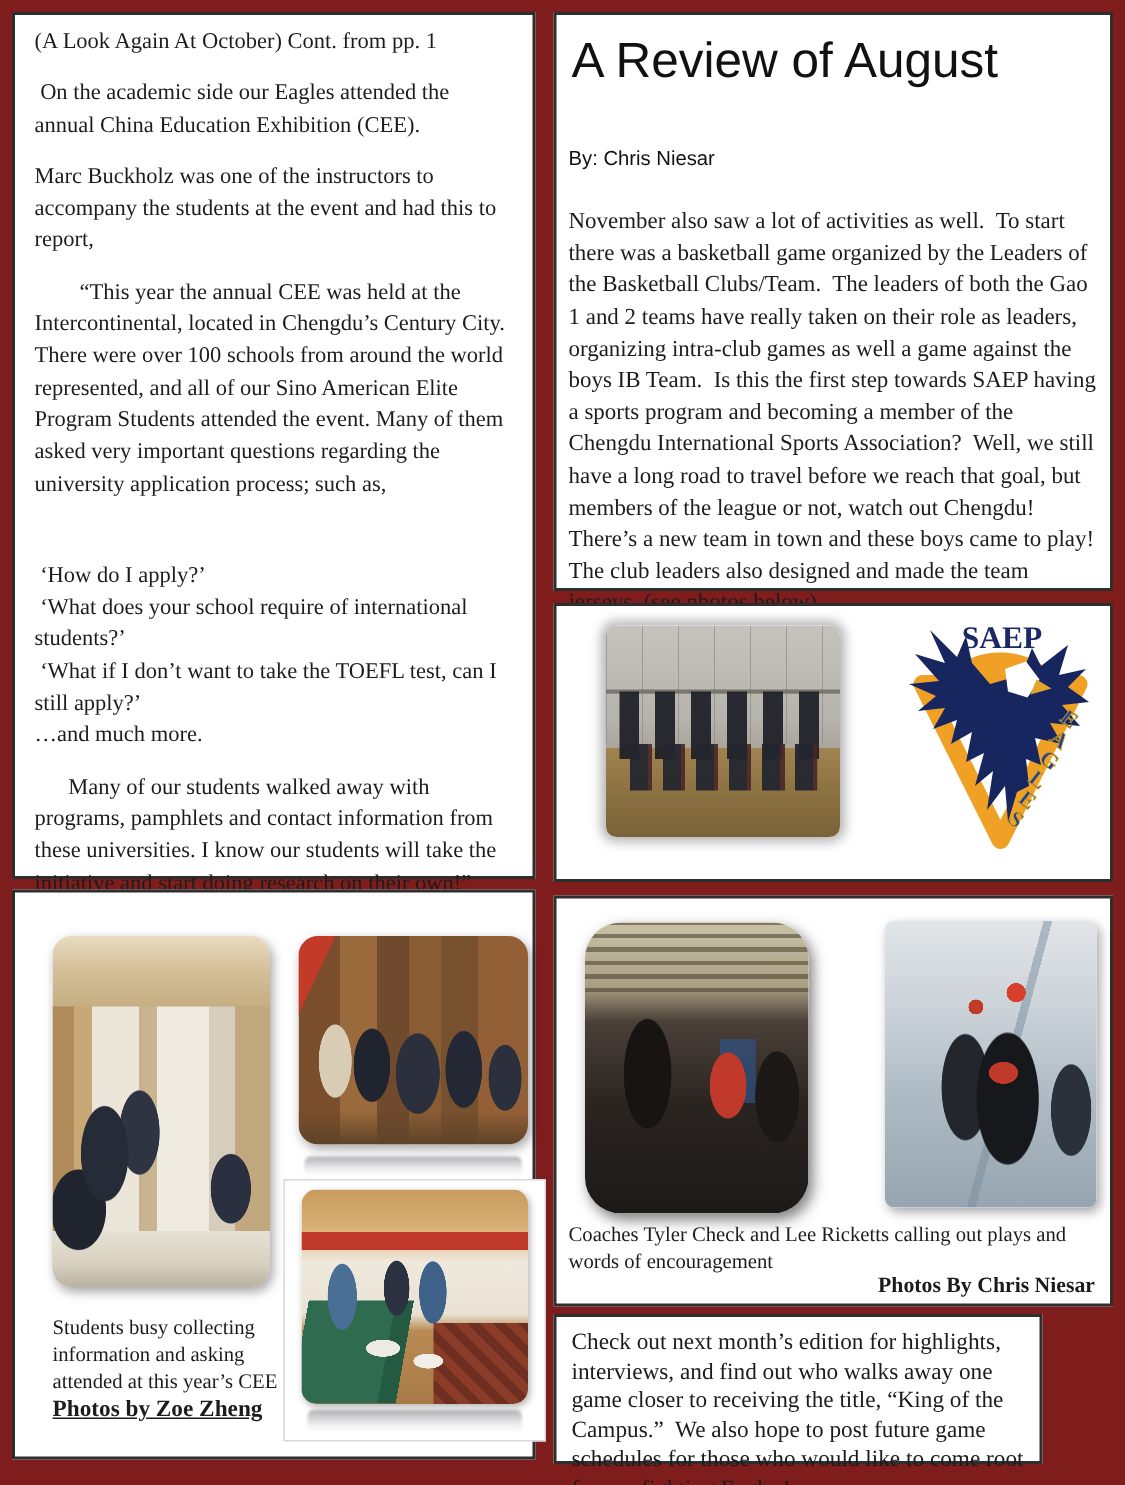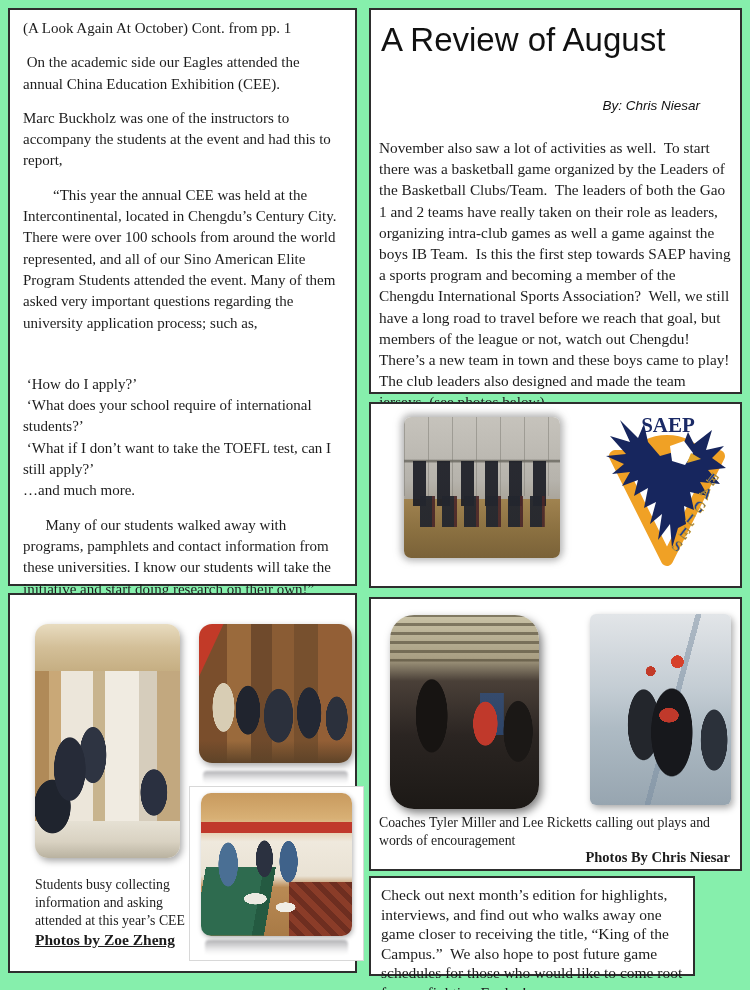--- a/index.html
+++ b/index.html
@@ -3,7 +3,7 @@
 <meta charset="utf-8">
 <style>
   html,body{margin:0;padding:0;background:#ffffff;}
-  .page{position:relative;width:750px;height:990px;background:#86efac;overflow:hidden;
+  .page{position:relative;width:750px;height:990px;background:#7f1d1d;overflow:hidden;
         font-family:"Liberation Serif","DejaVu Serif",serif;color:#1c1c1c;}
   .box{position:absolute;background:#ffffff;border:2px solid #2e2e2e;box-sizing:border-box;}
 

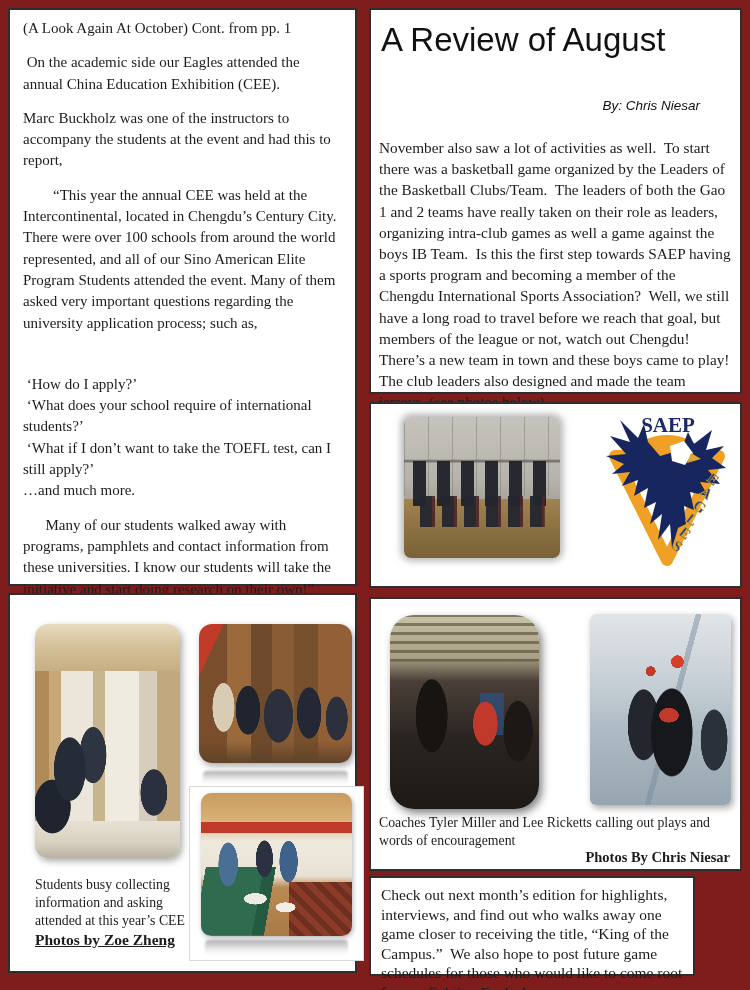--- a/index.html
+++ b/index.html
@@ -25,7 +25,7 @@
   .title{font-family:"Liberation Sans","DejaVu Sans",sans-serif;font-size:33px;font-weight:500;
          line-height:40px;margin:0;padding-left:2px;color:#111;}
   .byline{font-family:"Liberation Sans","DejaVu Sans",sans-serif;font-size:13.5px;font-weight:400;
-          text-align:right;padding-right:32px;margin-top:38px;color:#111;font-style:italic;}
+          text-align:left;padding-right:32px;margin-top:38px;color:#111;}
   .ra-body{font-size:15.3px;line-height:21.2px;margin-top:24px;white-space:pre-wrap;}
 
   .rd-body{font-size:15.5px;line-height:19.5px;white-space:pre-wrap;}

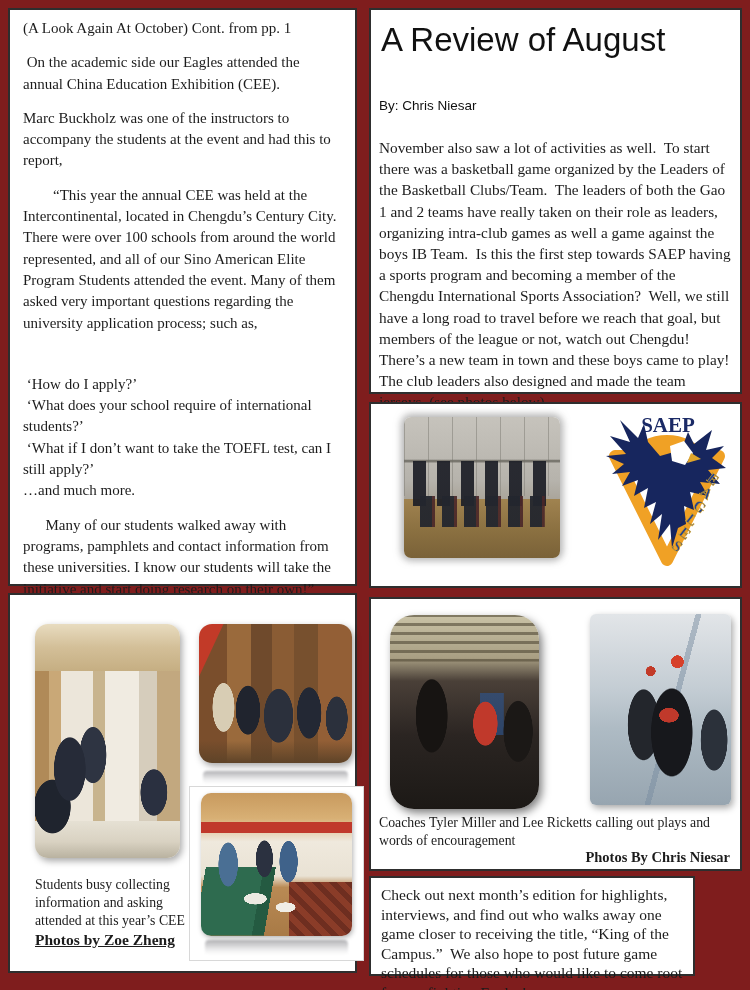--- a/index.html
+++ b/index.html
@@ -199,7 +199,7 @@
   <div class="box box-rc">
     <div class="photo p-huddle"></div>
     <div class="photo p-sideline"></div>
-    <div class="coach-caption">Coaches Tyler Miller and Lee Ricketts calling out plays and words of encouragement</div>
+    <div class="coach-caption">Coaches Tyler Check and Lee Ricketts calling out plays and words of encouragement</div>
     <div class="coach-credit">Photos By Chris Niesar</div>
   </div>
 

